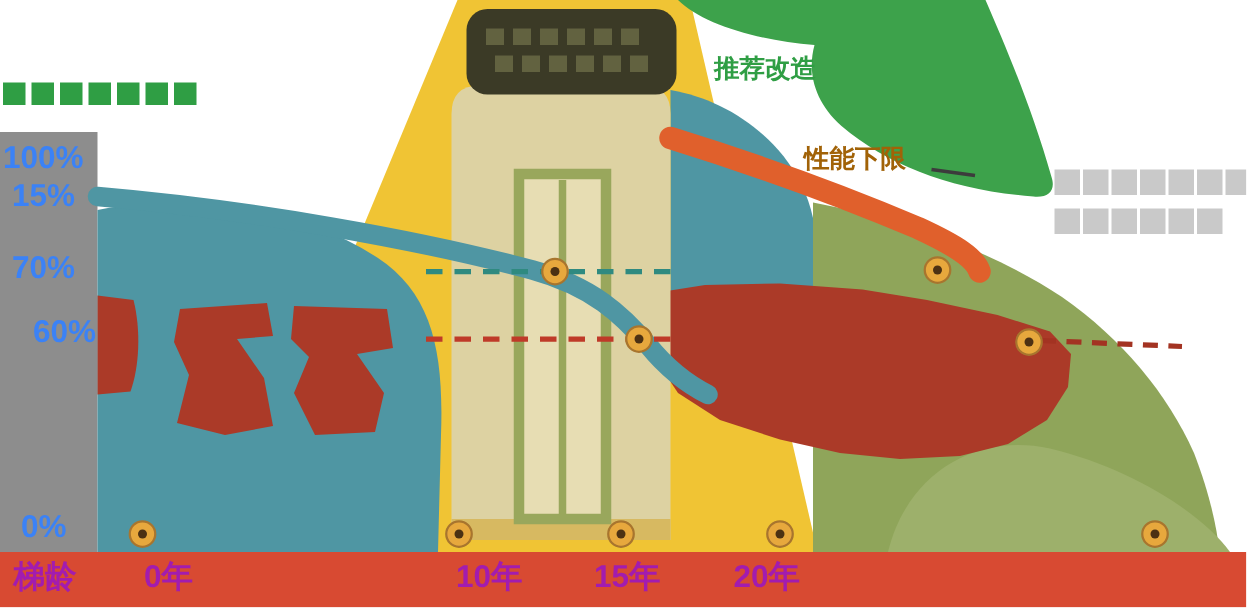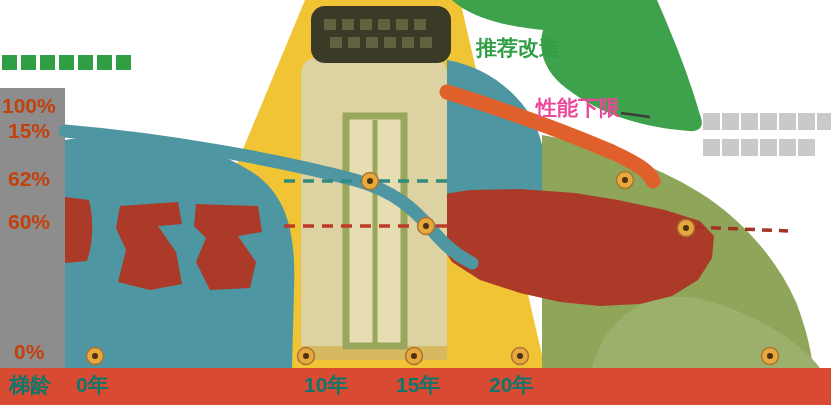--- a/index.html
+++ b/index.html
@@ -11,7 +11,7 @@
   .lbl { position:absolute; font-weight:bold; white-space:nowrap; line-height:1; }
   .y   { color:#c2410c; font-size:21px; }
   .x   { color:#0f766e; font-size:21px; }
-  .ann { position:absolute; font-weight:bold; font-size:21px; white-space:nowrap; line-height:1; }
+  .ann { position:absolute; font-weight:bold; font-size:17px; white-space:nowrap; line-height:1; }
   .ann-green  { color:#2f9e44; }
   .ann-orange { color:#ec4899; }
 </style>

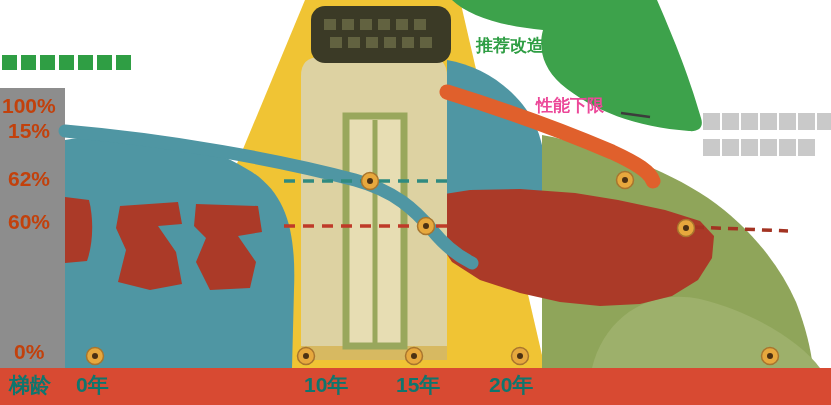--- a/index.html
+++ b/index.html
@@ -9,7 +9,7 @@
   }
   .canvas svg { position:absolute; left:0; top:0; }
   .lbl { position:absolute; font-weight:bold; white-space:nowrap; line-height:1; }
-  .y   { color:#c2410c; font-size:21px; }
+  .y   { color:#3b82f6; font-size:21px; }
   .x   { color:#0f766e; font-size:21px; }
   .ann { position:absolute; font-weight:bold; font-size:17px; white-space:nowrap; line-height:1; }
   .ann-green  { color:#2f9e44; }

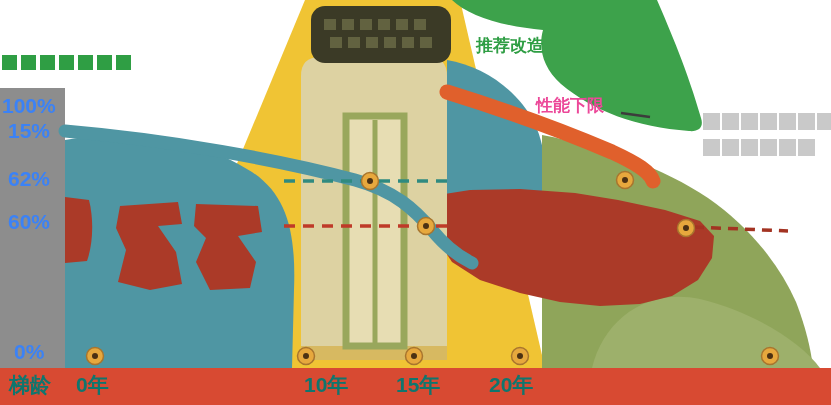--- a/index.html
+++ b/index.html
@@ -13,7 +13,7 @@
   .x   { color:#0f766e; font-size:21px; }
   .ann { position:absolute; font-weight:bold; font-size:17px; white-space:nowrap; line-height:1; }
   .ann-green  { color:#2f9e44; }
-  .ann-orange { color:#ec4899; }
+  .ann-orange { color:#a16207; }
 </style>
 </head>
 <body>

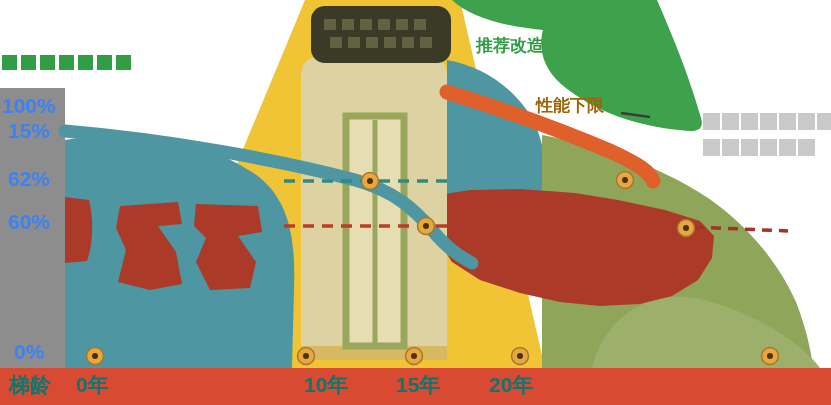--- a/index.html
+++ b/index.html
@@ -139,7 +139,7 @@
 
   <span class="lbl y" style="left:2px;top:95px">100%</span>
   <span class="lbl y" style="left:8px;top:120px">15%</span>
-  <span class="lbl y" style="left:8px;top:168px">62%</span>
+  <span class="lbl y" style="left:8px;top:168px">70%</span>
   <span class="lbl y" style="left:8px;top:211px">60%</span>
   <span class="lbl y" style="left:14px;top:341px">0%</span>
 

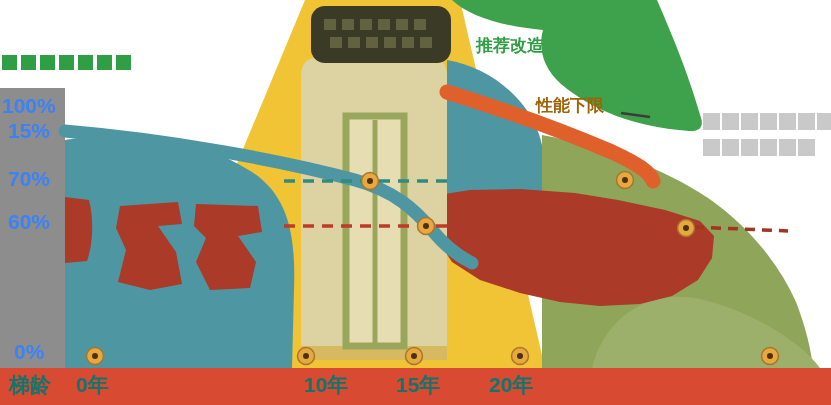--- a/index.html
+++ b/index.html
@@ -140,7 +140,7 @@
   <span class="lbl y" style="left:2px;top:95px">100%</span>
   <span class="lbl y" style="left:8px;top:120px">15%</span>
   <span class="lbl y" style="left:8px;top:168px">70%</span>
-  <span class="lbl y" style="left:8px;top:211px">60%</span>
+  <span class="lbl y" style="left:22px;top:211px">60%</span>
   <span class="lbl y" style="left:14px;top:341px">0%</span>
 
   <span class="lbl x" style="left:9px;top:374px">梯龄</span>

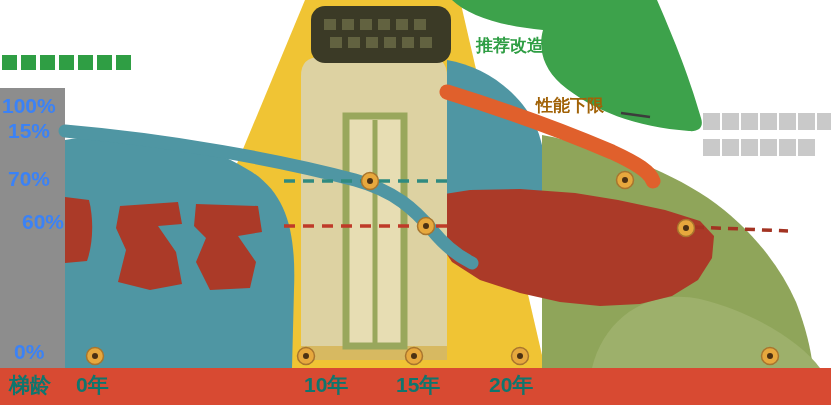--- a/index.html
+++ b/index.html
@@ -10,7 +10,7 @@
   .canvas svg { position:absolute; left:0; top:0; }
   .lbl { position:absolute; font-weight:bold; white-space:nowrap; line-height:1; }
   .y   { color:#3b82f6; font-size:21px; }
-  .x   { color:#0f766e; font-size:21px; }
+  .x   { color:#a21caf; font-size:21px; }
   .ann { position:absolute; font-weight:bold; font-size:17px; white-space:nowrap; line-height:1; }
   .ann-green  { color:#2f9e44; }
   .ann-orange { color:#a16207; }

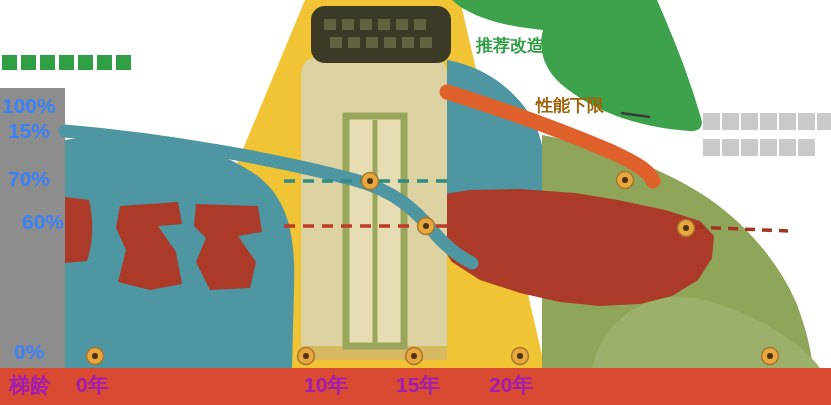--- a/index.html
+++ b/index.html
@@ -144,7 +144,7 @@
   <span class="lbl y" style="left:14px;top:341px">0%</span>
 
   <span class="lbl x" style="left:9px;top:374px">梯龄</span>
-  <span class="lbl x" style="left:76px;top:374px">0年</span>
+  <span class="lbl x" style="left:96px;top:374px">0年</span>
   <span class="lbl x" style="left:304px;top:374px">10年</span>
   <span class="lbl x" style="left:396px;top:374px">15年</span>
   <span class="lbl x" style="left:489px;top:374px">20年</span>

